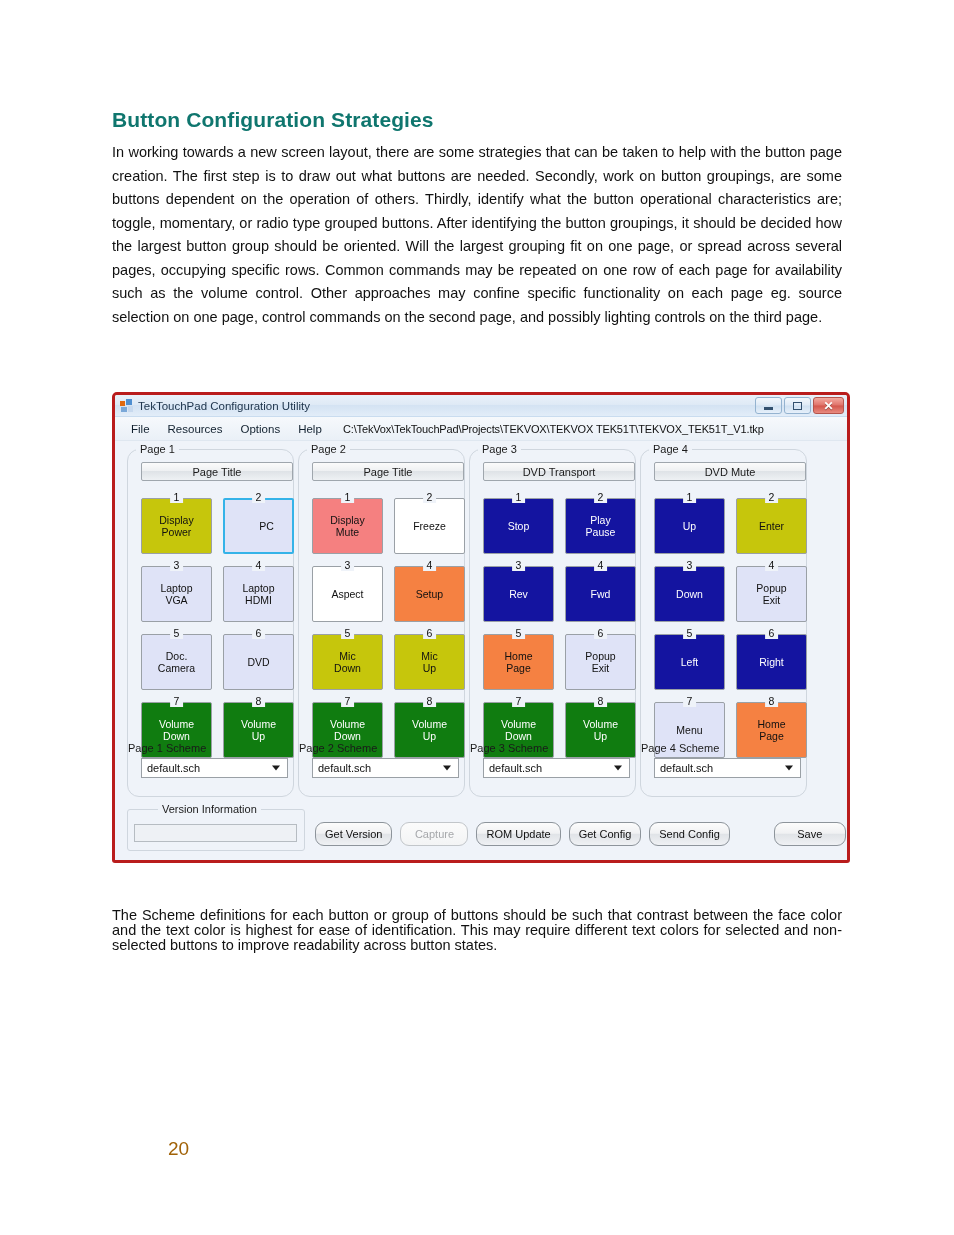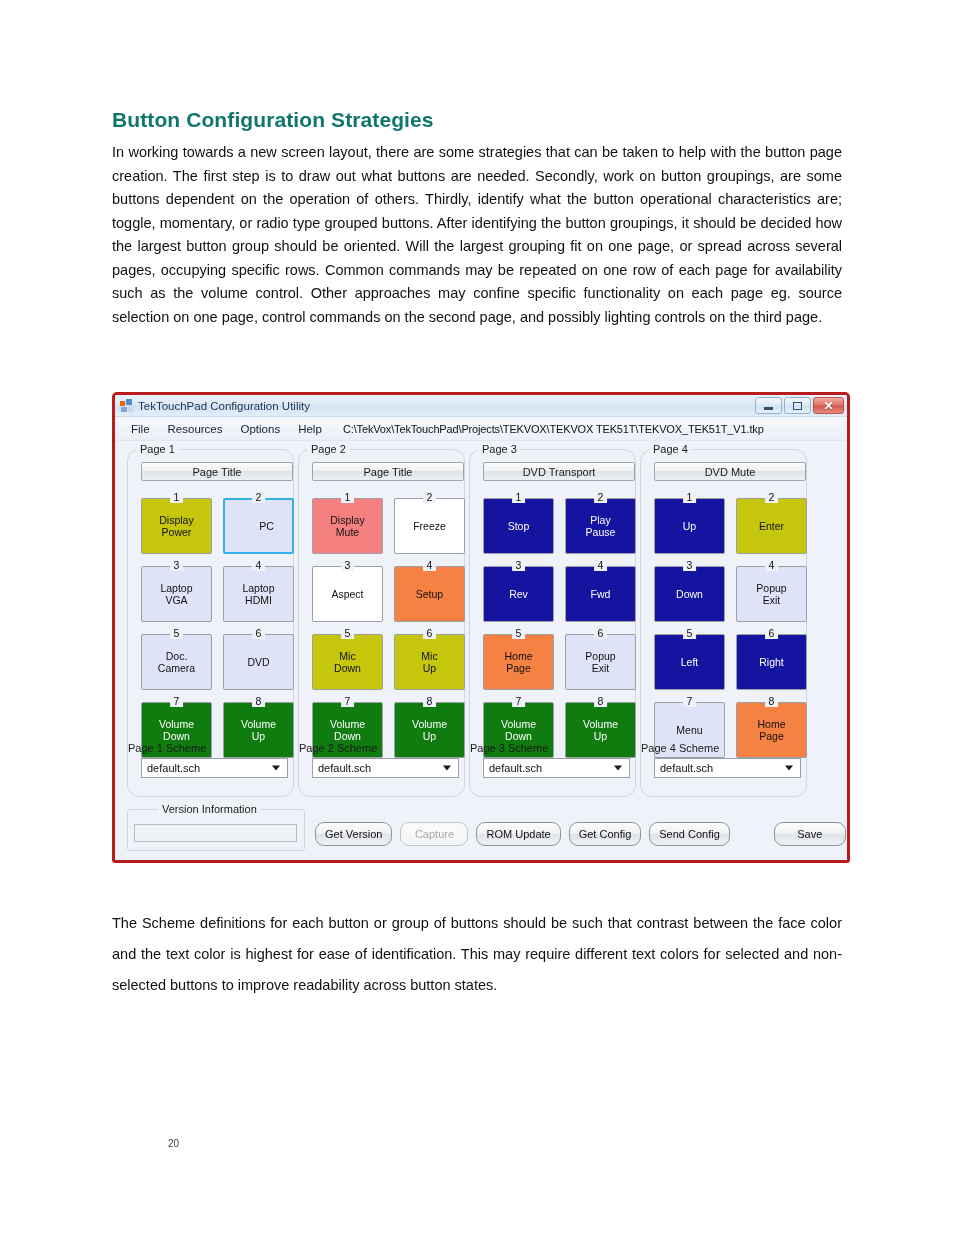--- a/index.html
+++ b/index.html
@@ -50,7 +50,7 @@
     top: 908px;
     width: 730px;
     font-size: 14.5px;
-    line-height: 31px;
+    line-height: 15px;
     text-align: justify;
     color: #111111;
   }

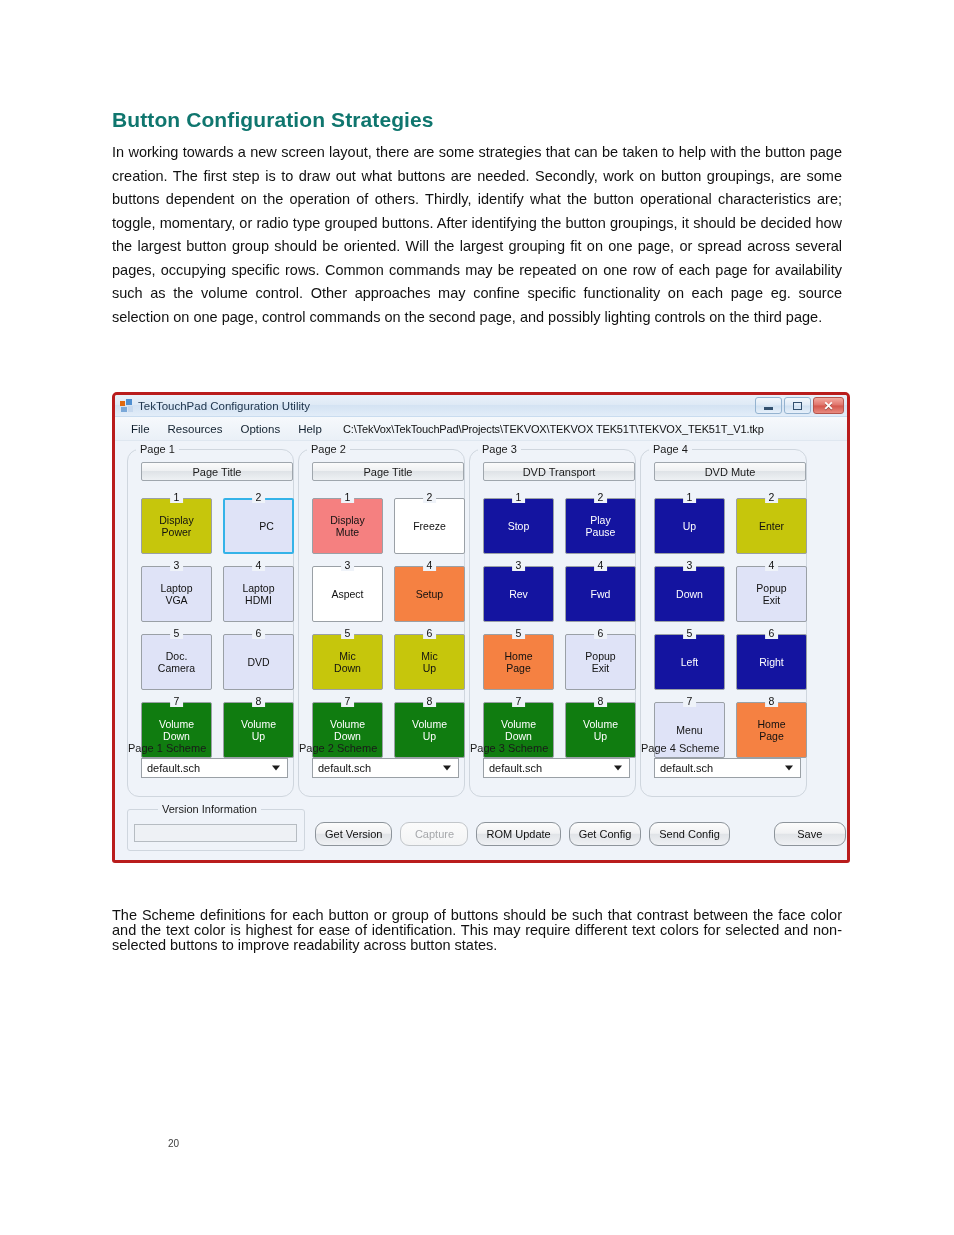--- a/index.html
+++ b/index.html
@@ -58,8 +58,8 @@
     position: absolute;
     left: 168px;
     top: 1138px;
-    font-size: 10px;
-    color: #404040;
+    font-size: 19px;
+    color: #a16207;
   }
 
   

